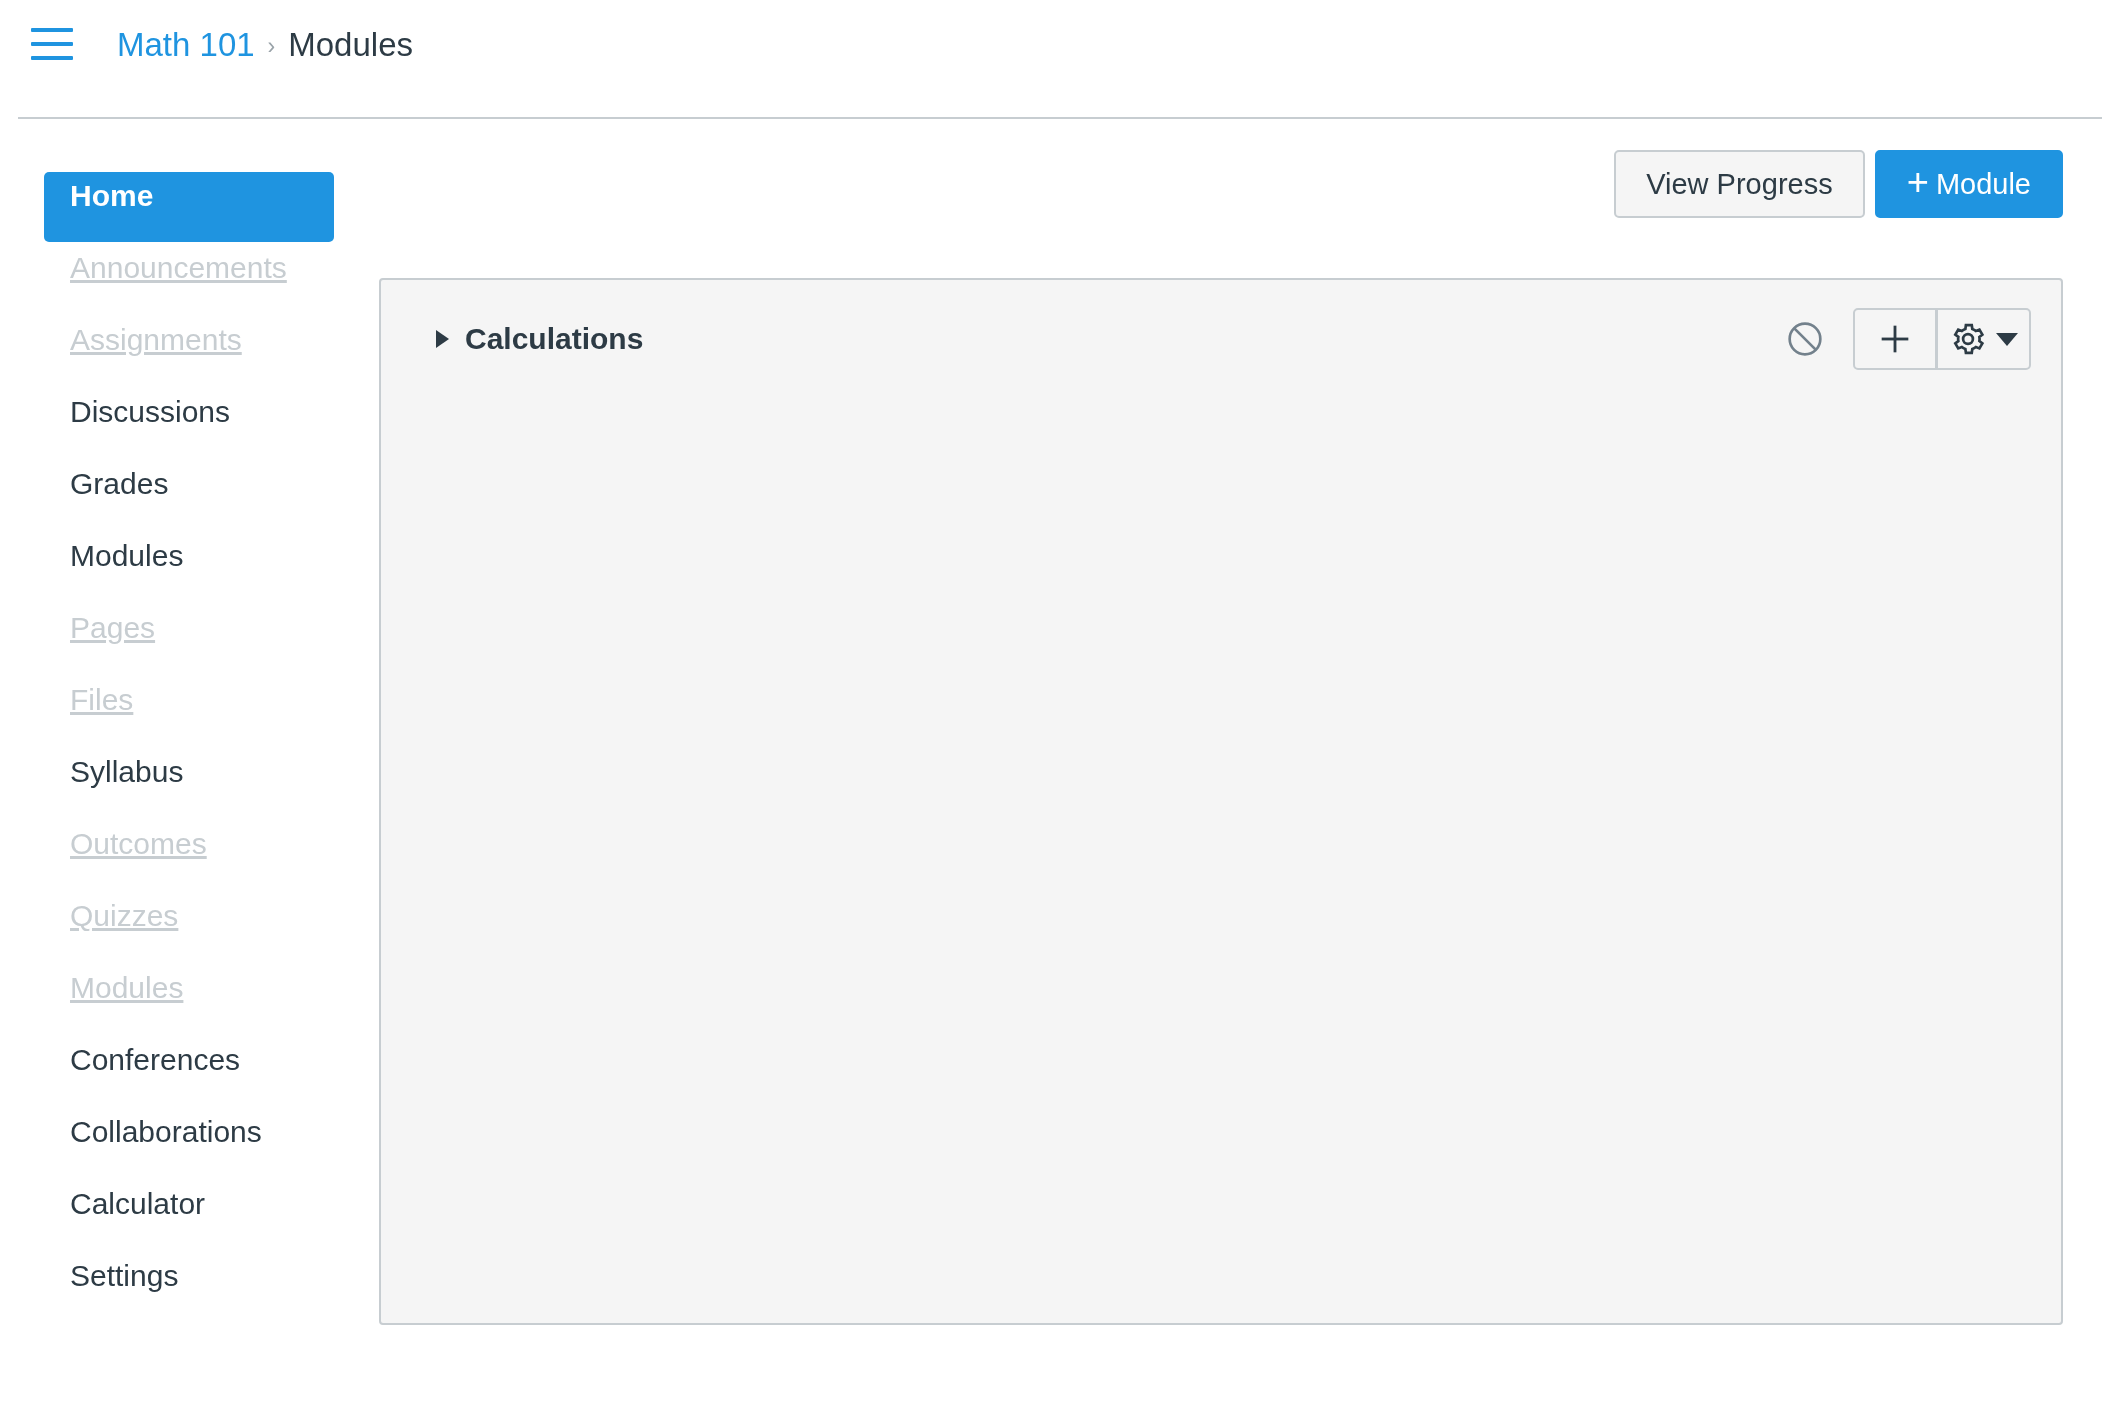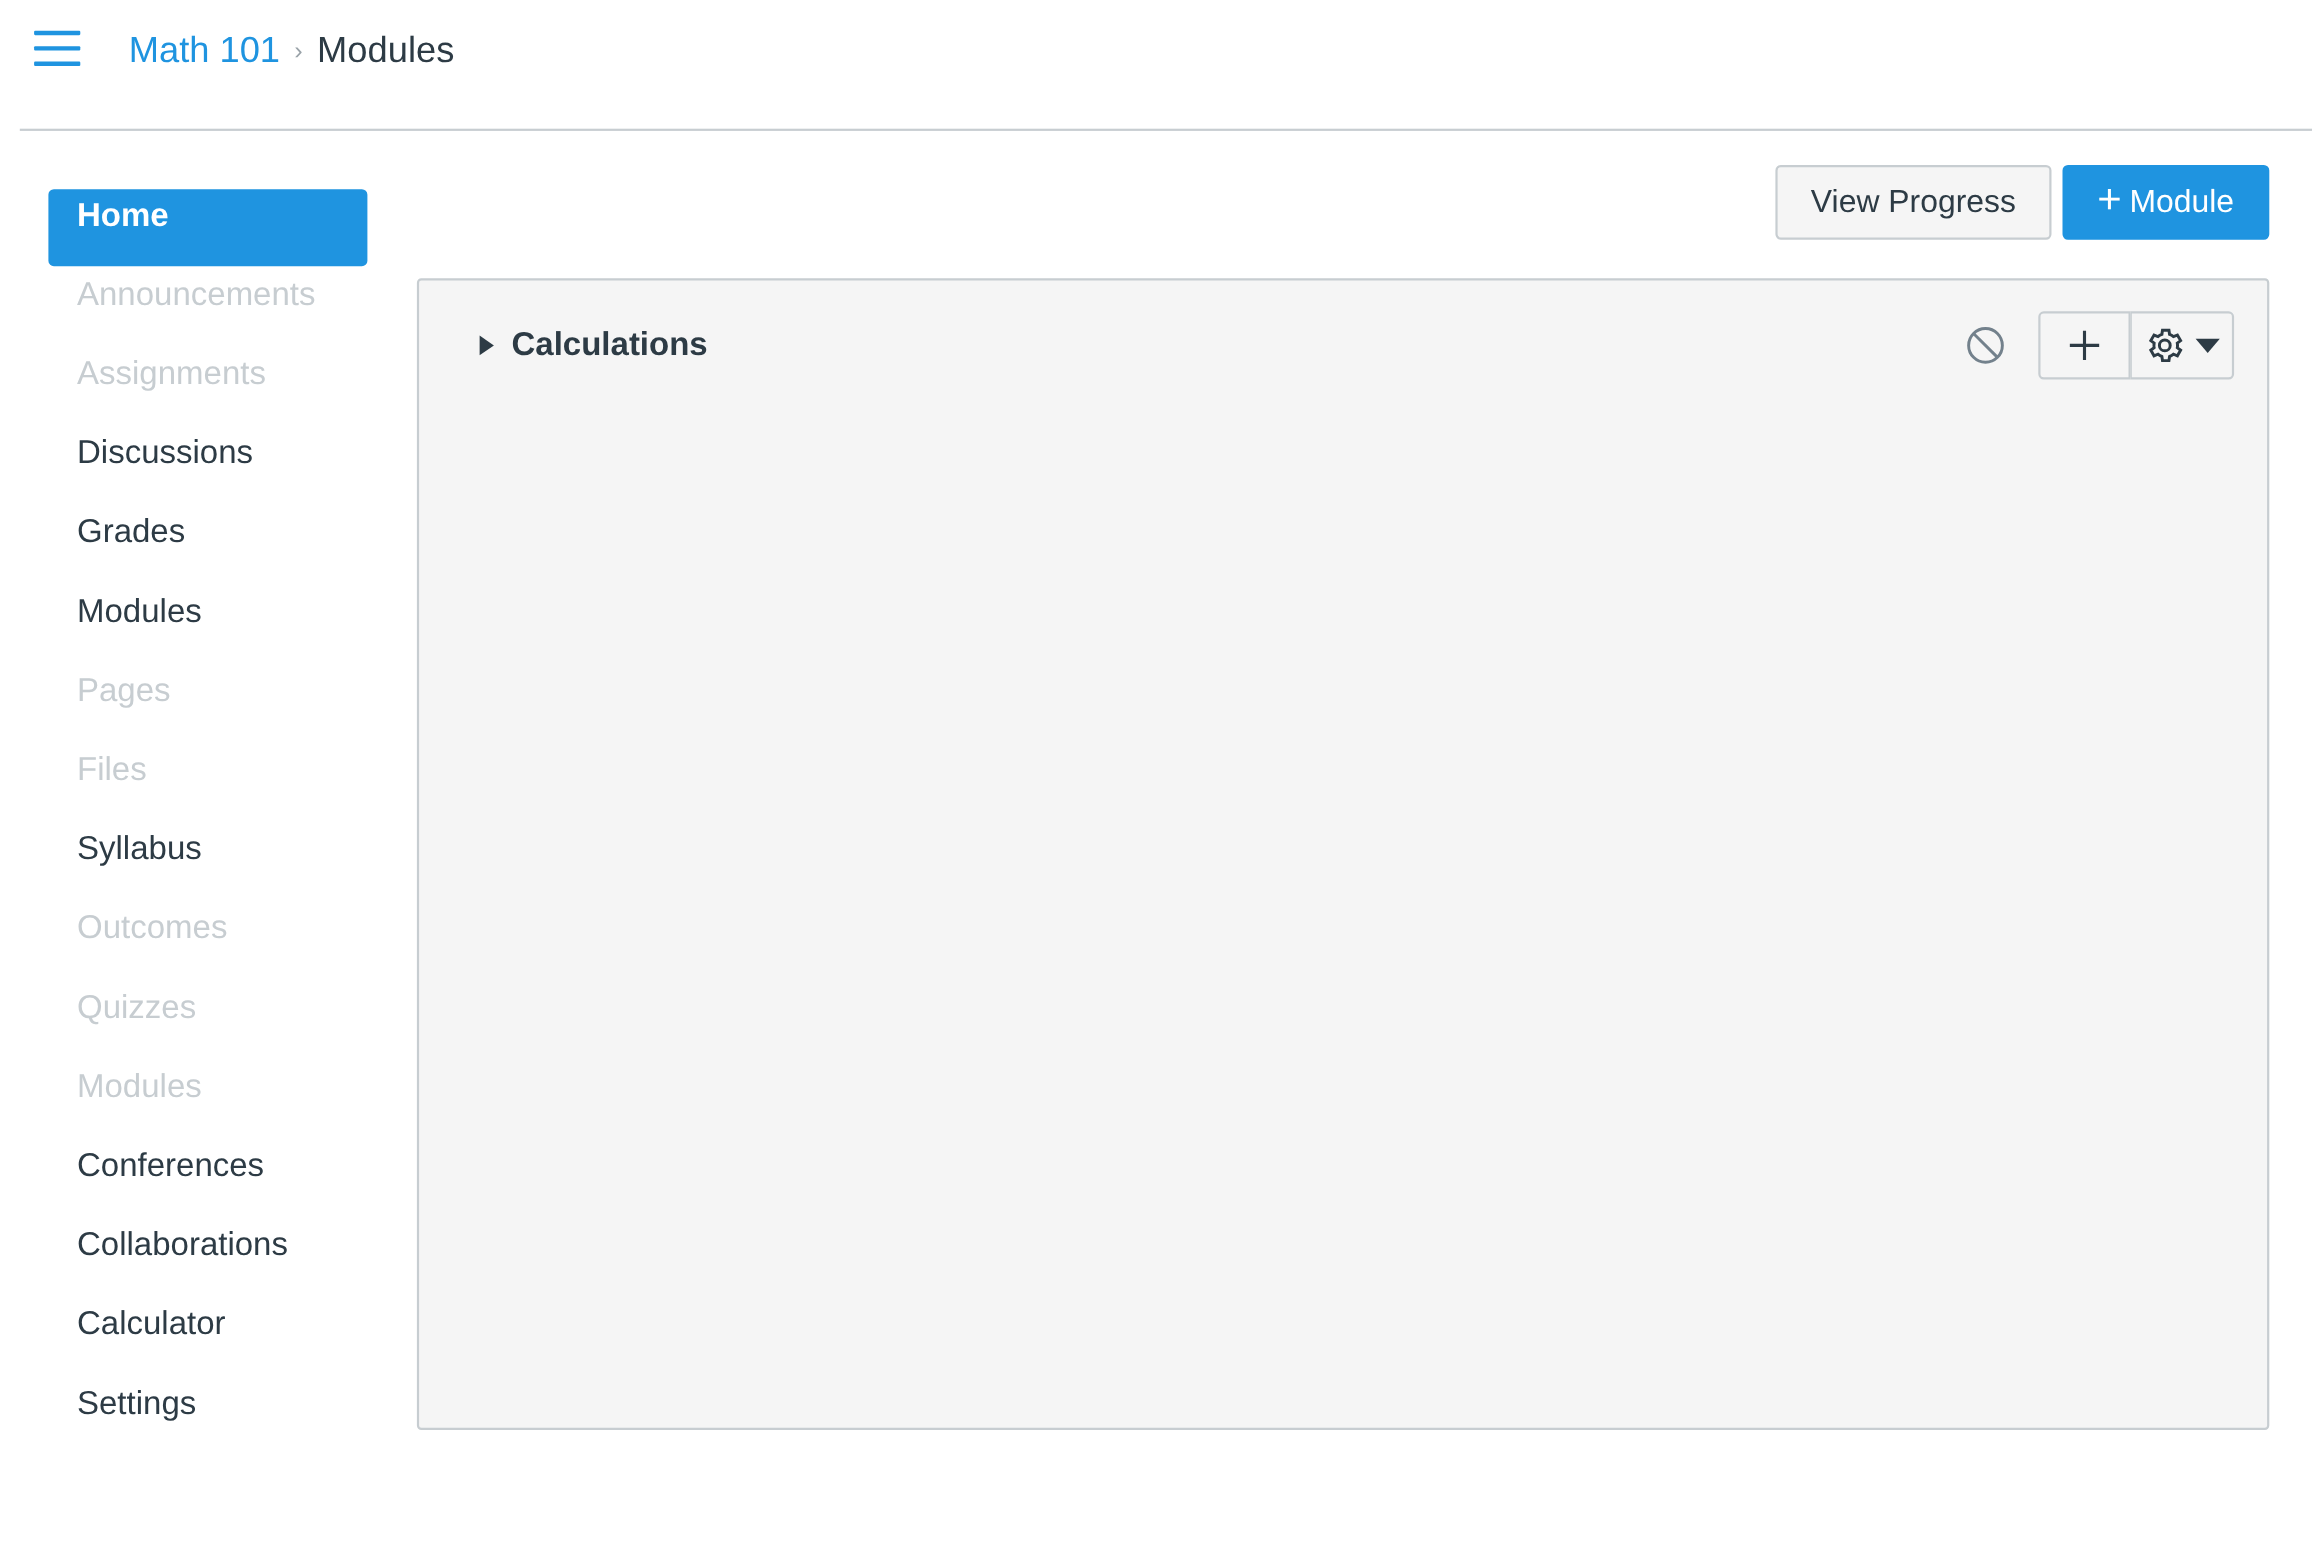--- a/index.html
+++ b/index.html
@@ -91,7 +91,7 @@
     cursor: pointer;
     white-space: nowrap;
   }
-  .nav-item.muted { color: #c7cdd1; }
+  .nav-item.muted { color: #c7cdd1; text-decoration: underline; }
   .nav-item.active {
     color: #ffffff;
     font-weight: bold;

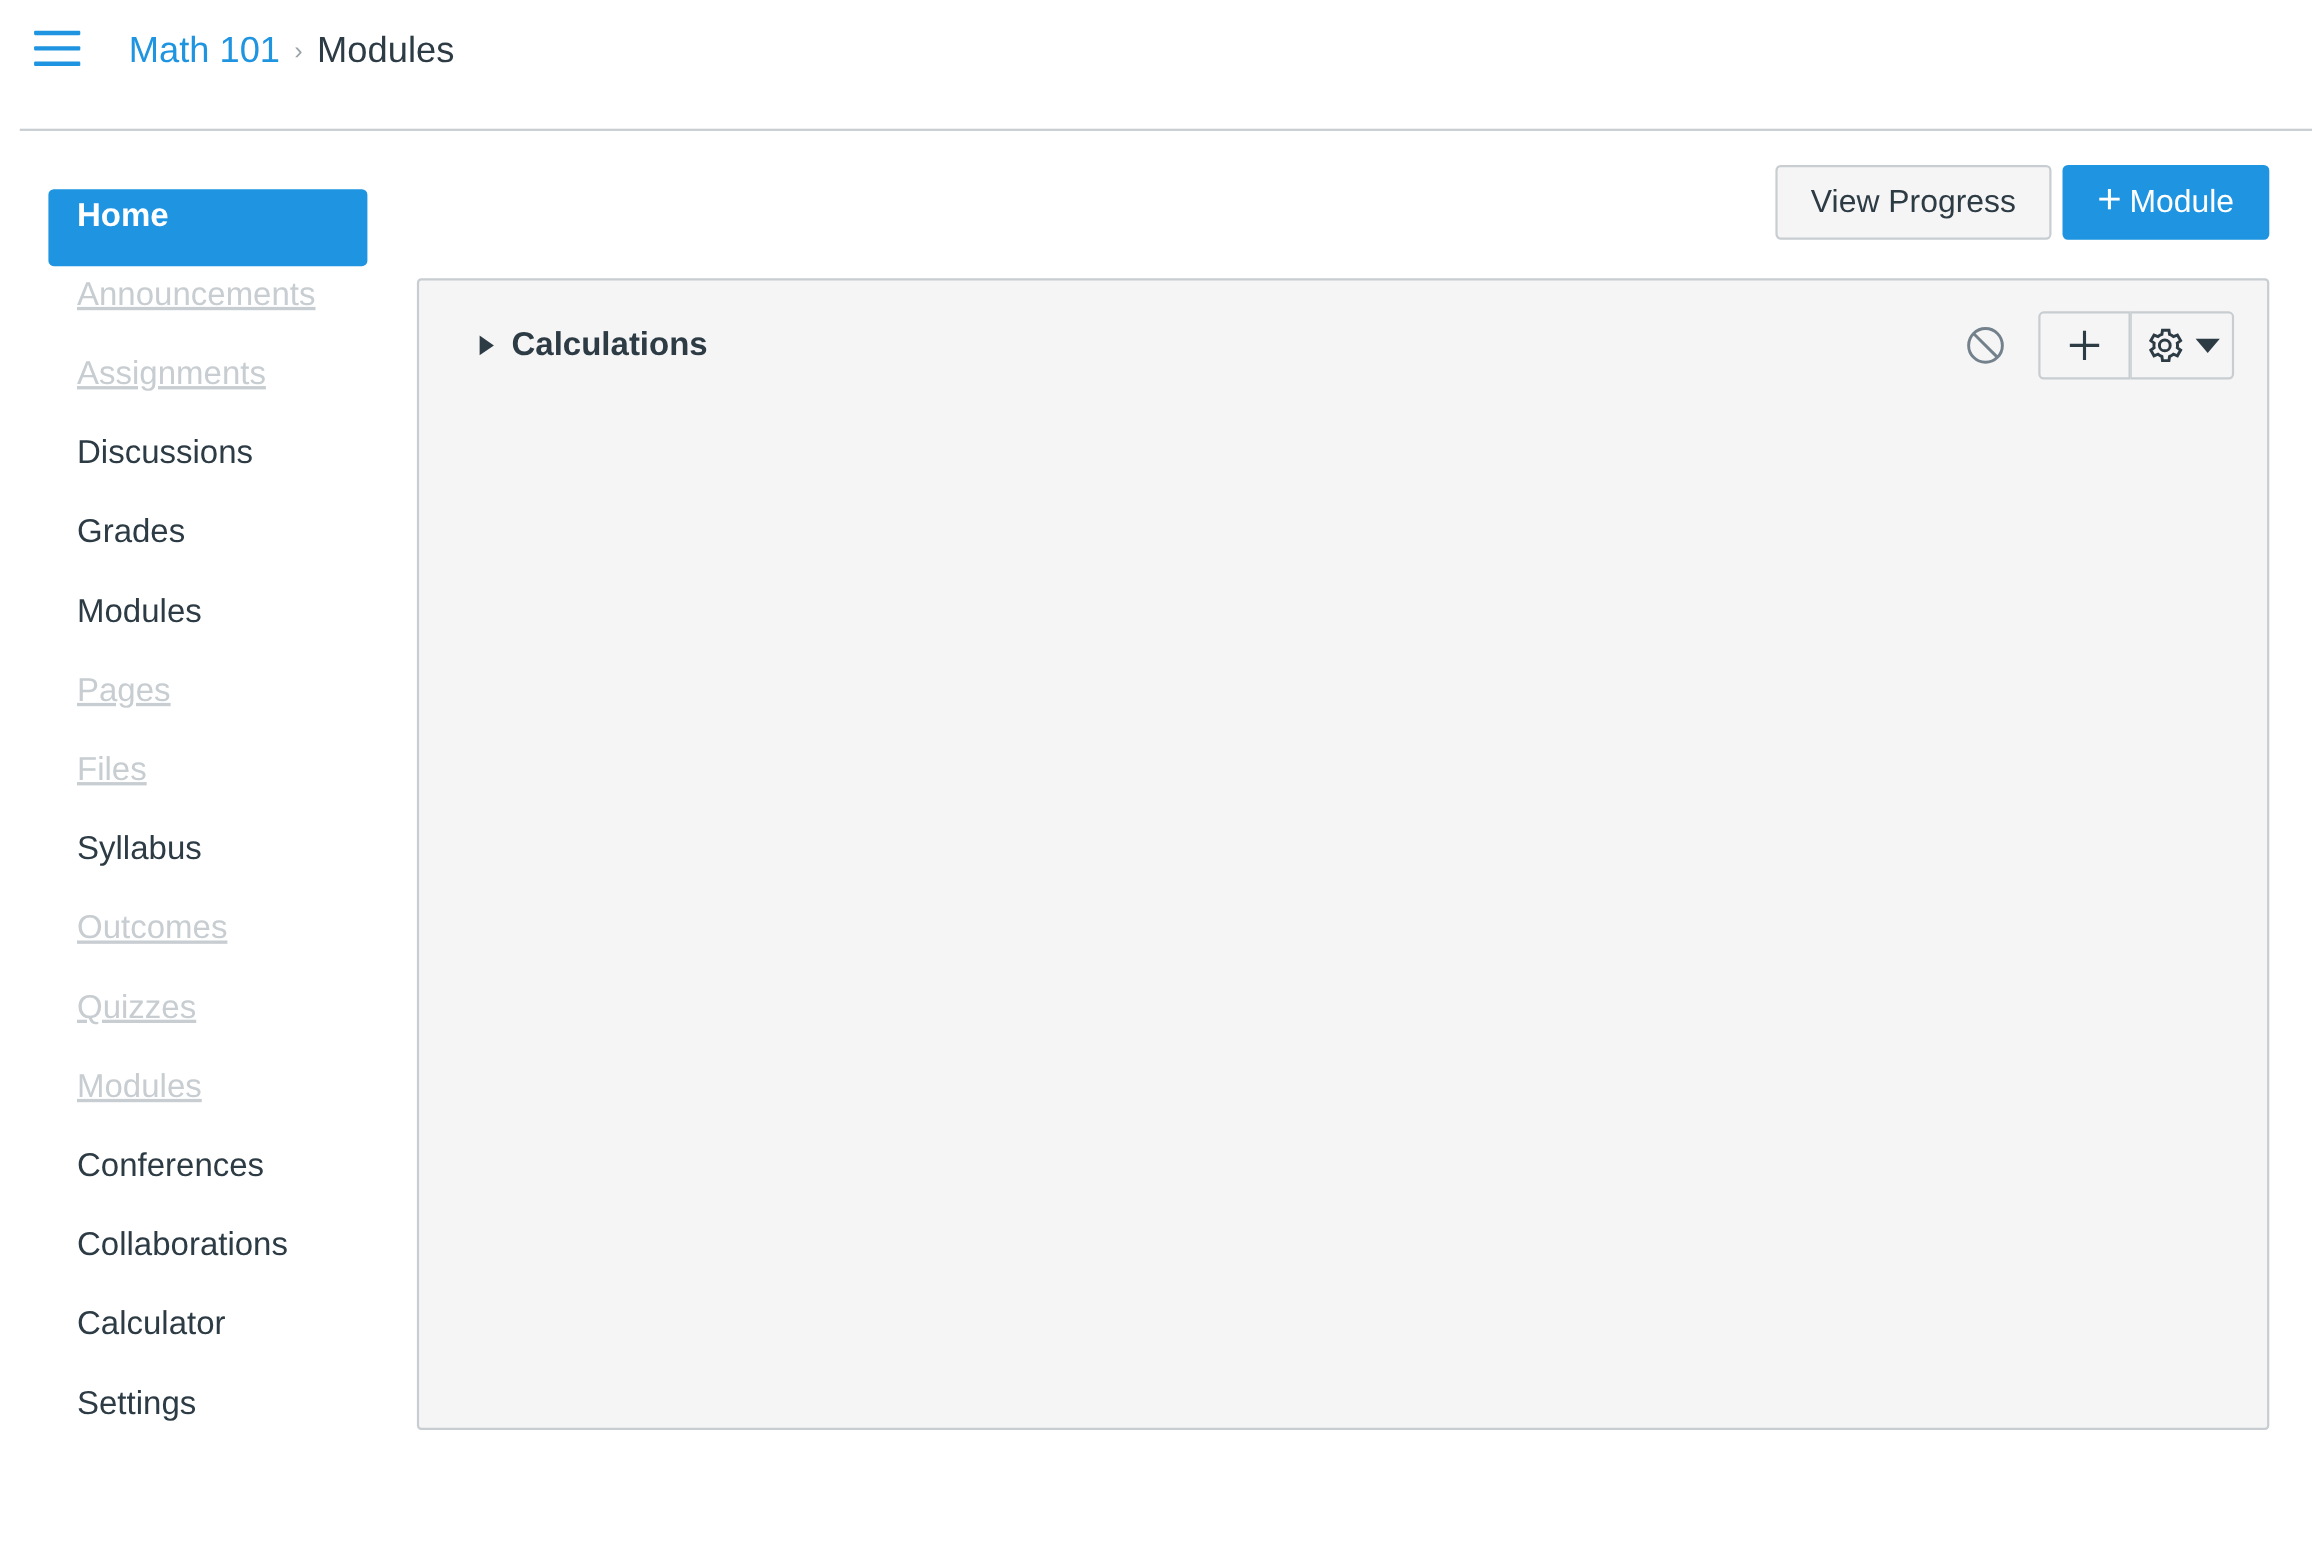--- a/index.html
+++ b/index.html
@@ -158,7 +158,7 @@
   
   #modules-list {
     position: absolute;
-    left: 0; top: 103px;
+    left: 0; top: 128px;
     width: 1684px;
     height: 1047px;
     background: #f5f5f5;

